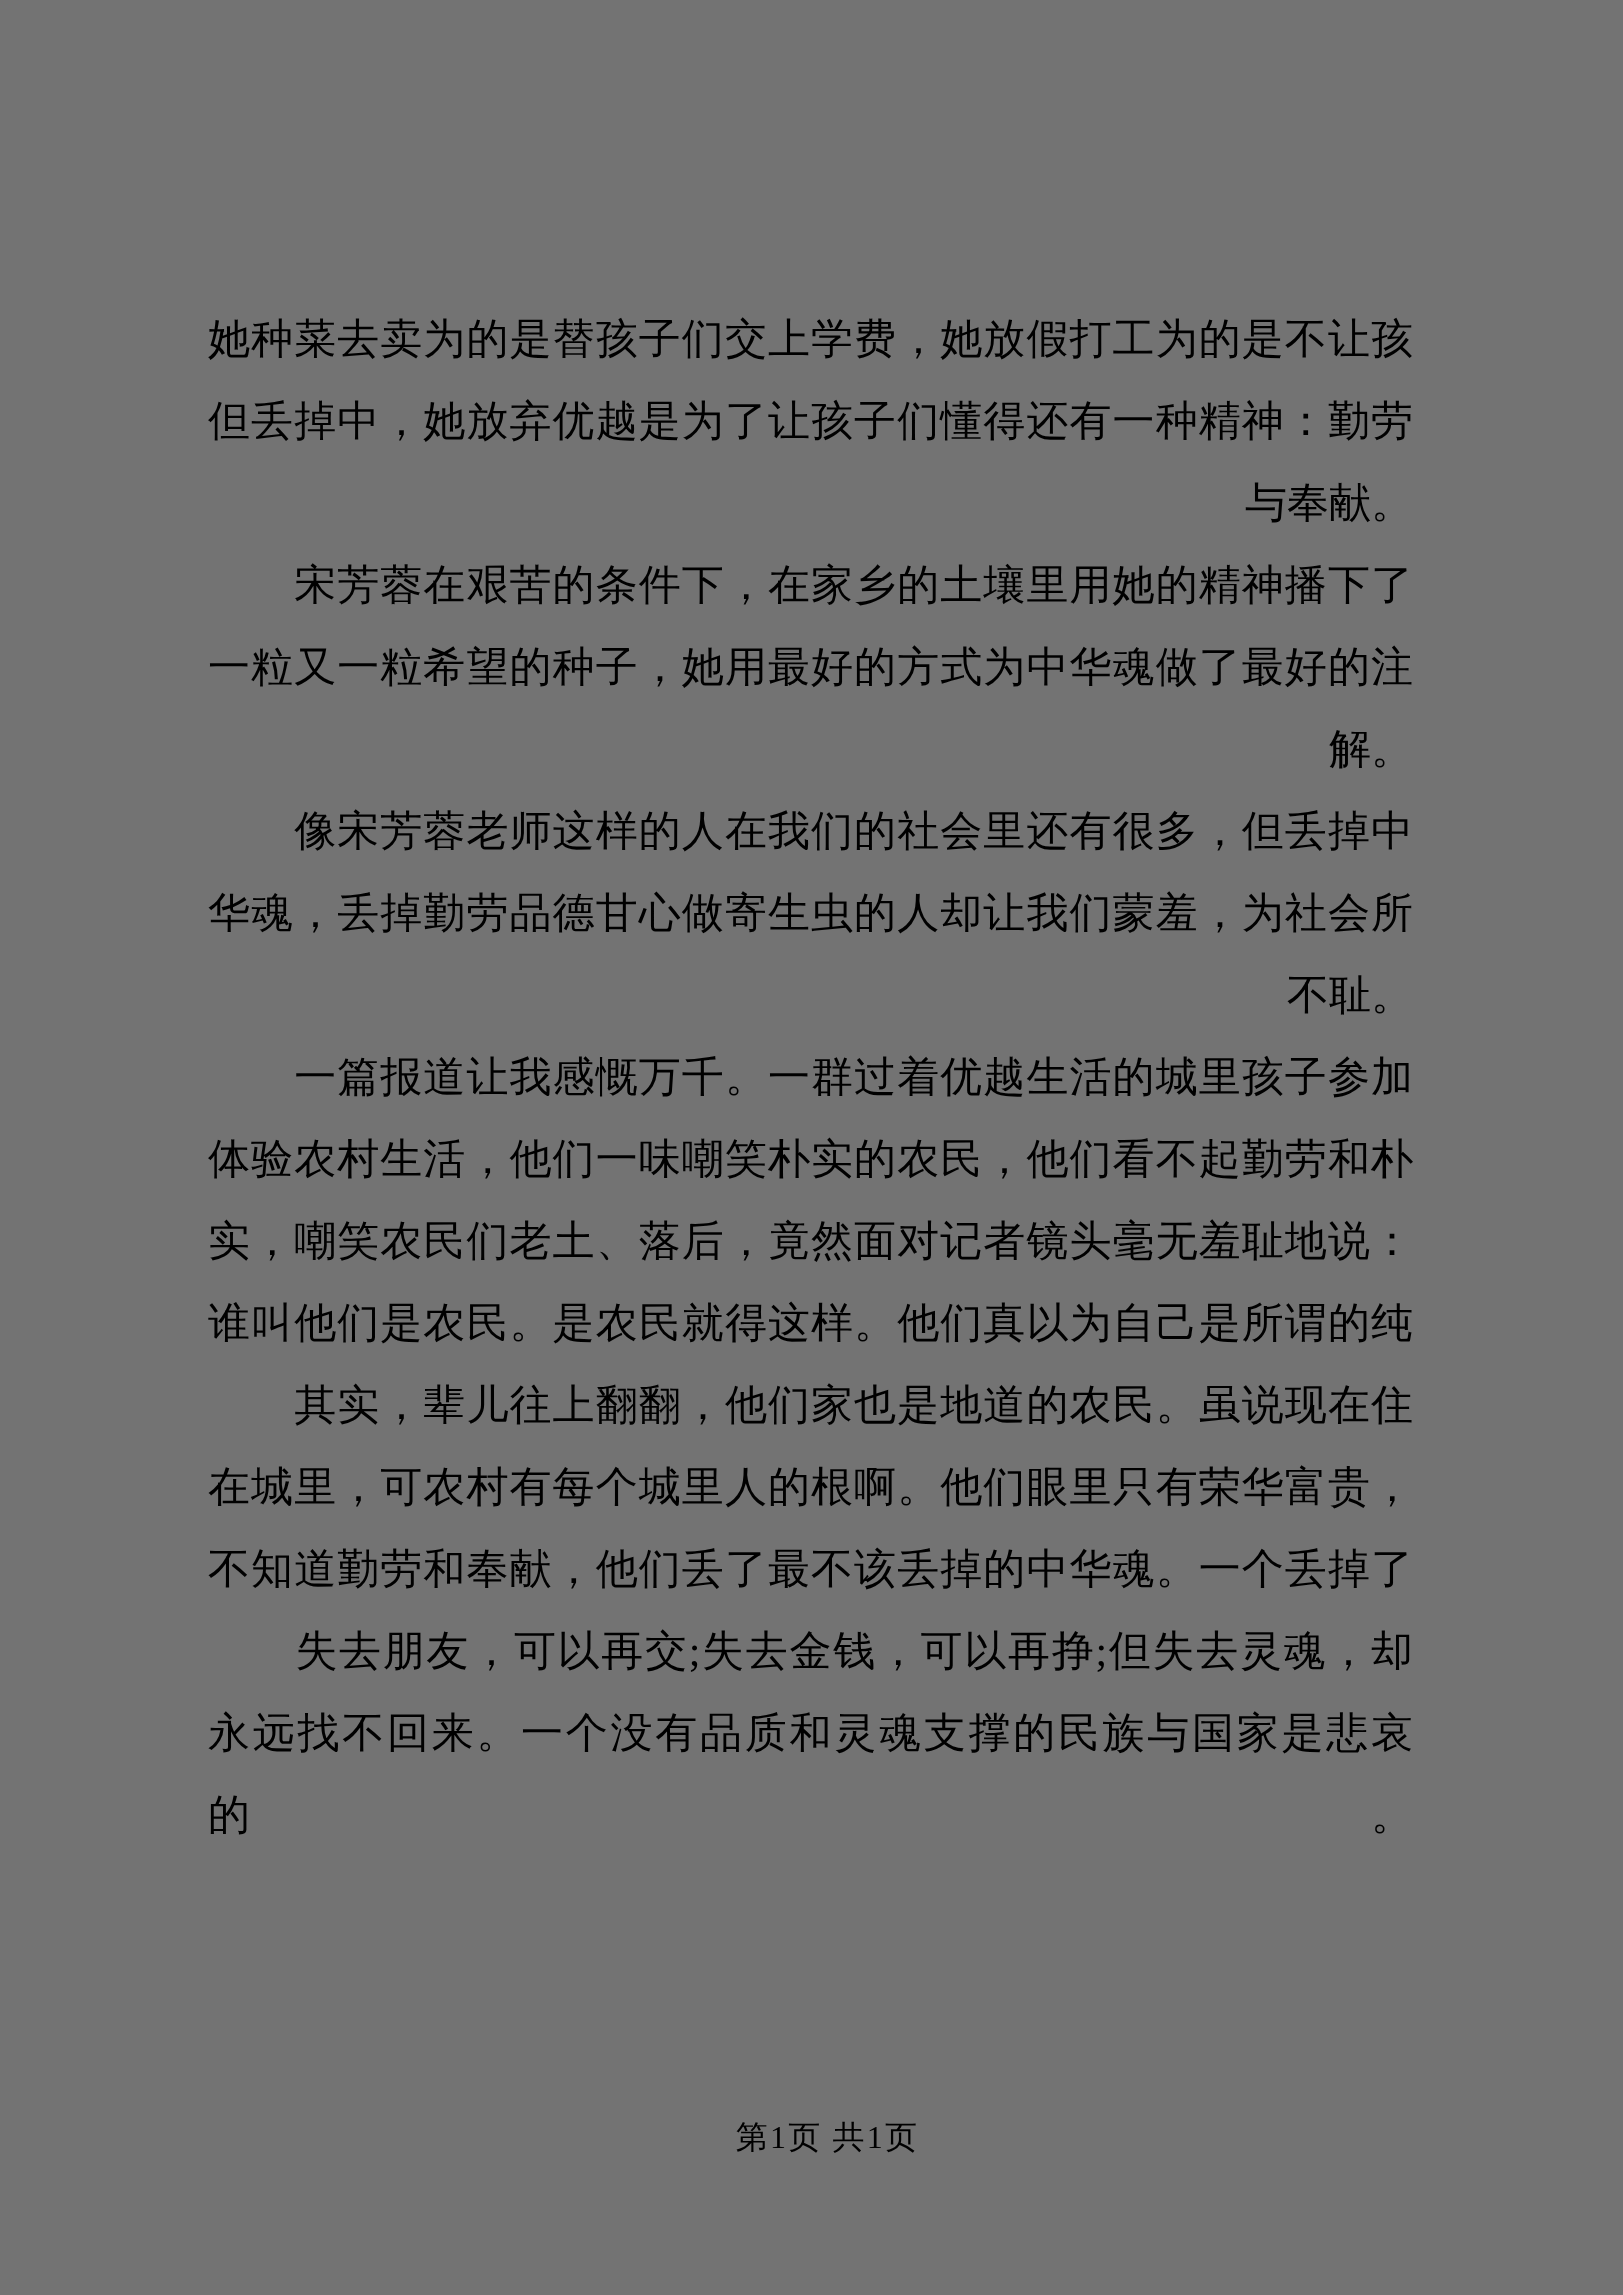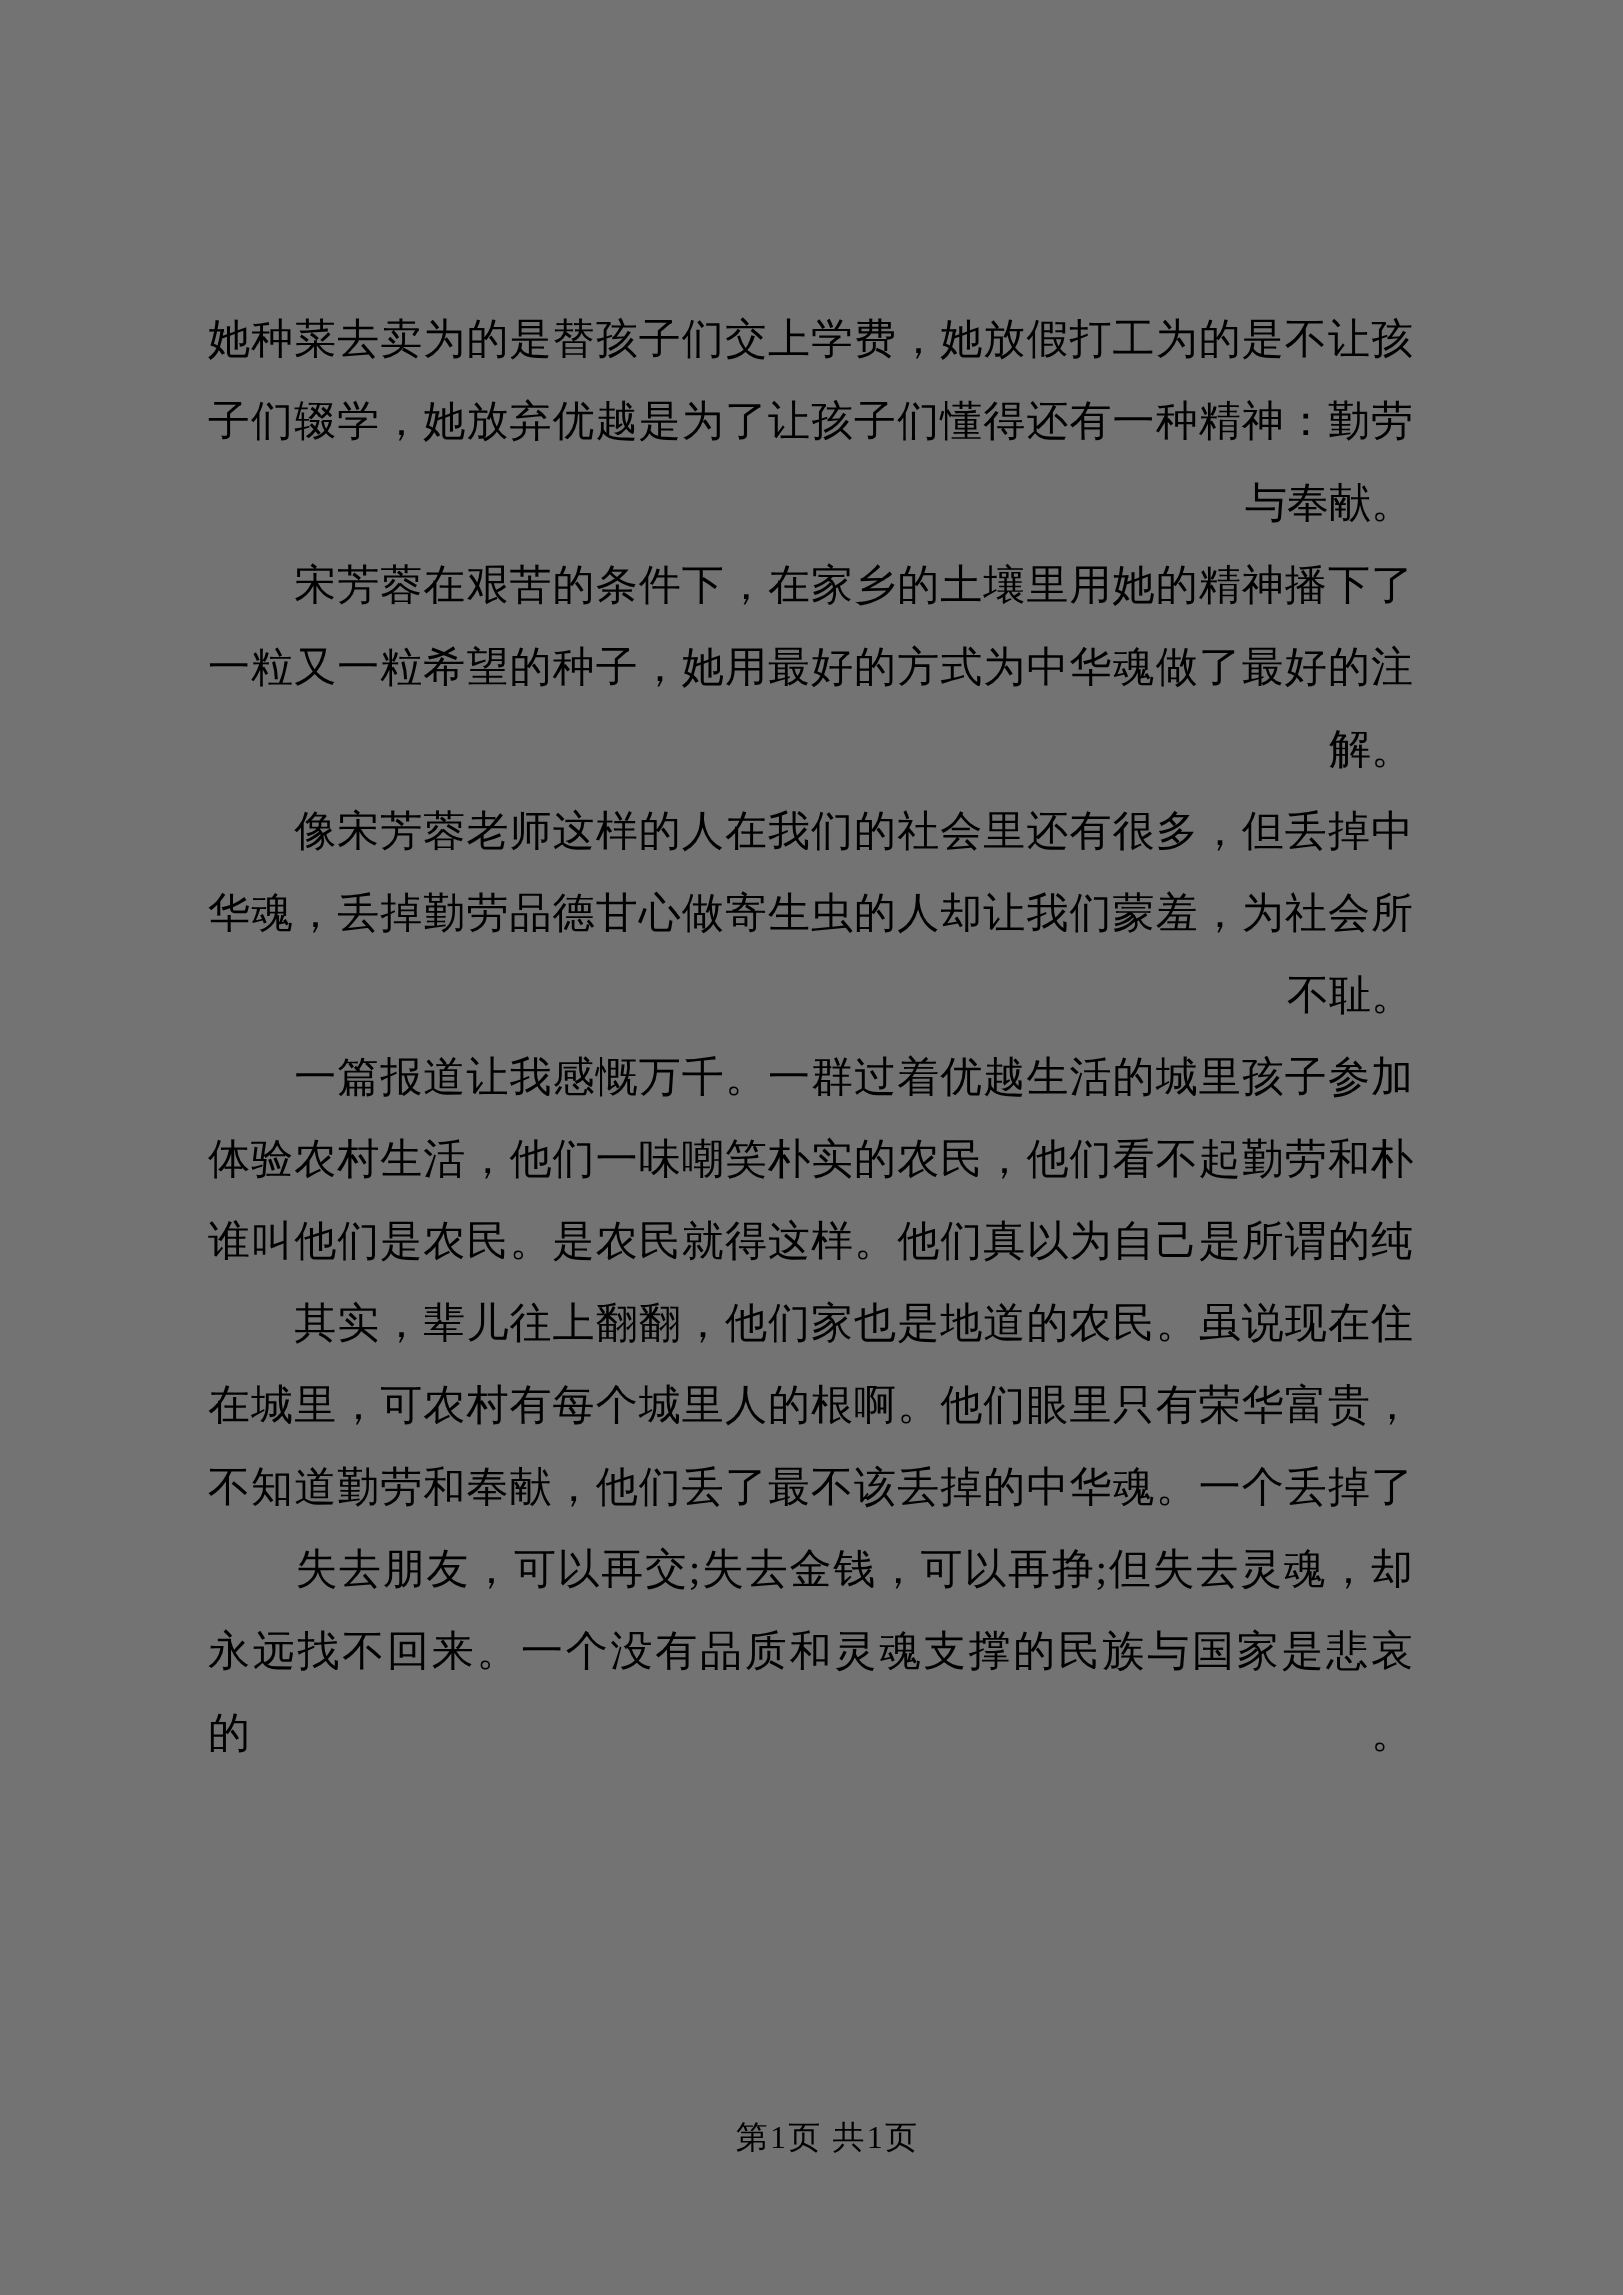--- a/index.html
+++ b/index.html
@@ -58,7 +58,7 @@
 <div class="page">
   <div class="doc">
       <div class="line j">她种菜去卖为的是替孩子们交上学费，她放假打工为的是不让孩</div>
-      <div class="line j">子们辍学，她放弃优越是为了让孩子们懂得还有一种精神：勤劳</div>
+      <div class="line j">但丢掉中，她放弃优越是为了让孩子们懂得还有一种精神：勤劳</div>
       <div class="line">与奉献。</div>
       <div class="line j">　　宋芳蓉在艰苦的条件下，在家乡的土壤里用她的精神播下了</div>
       <div class="line j">一粒又一粒希望的种子，她用最好的方式为中华魂做了最好的注</div>

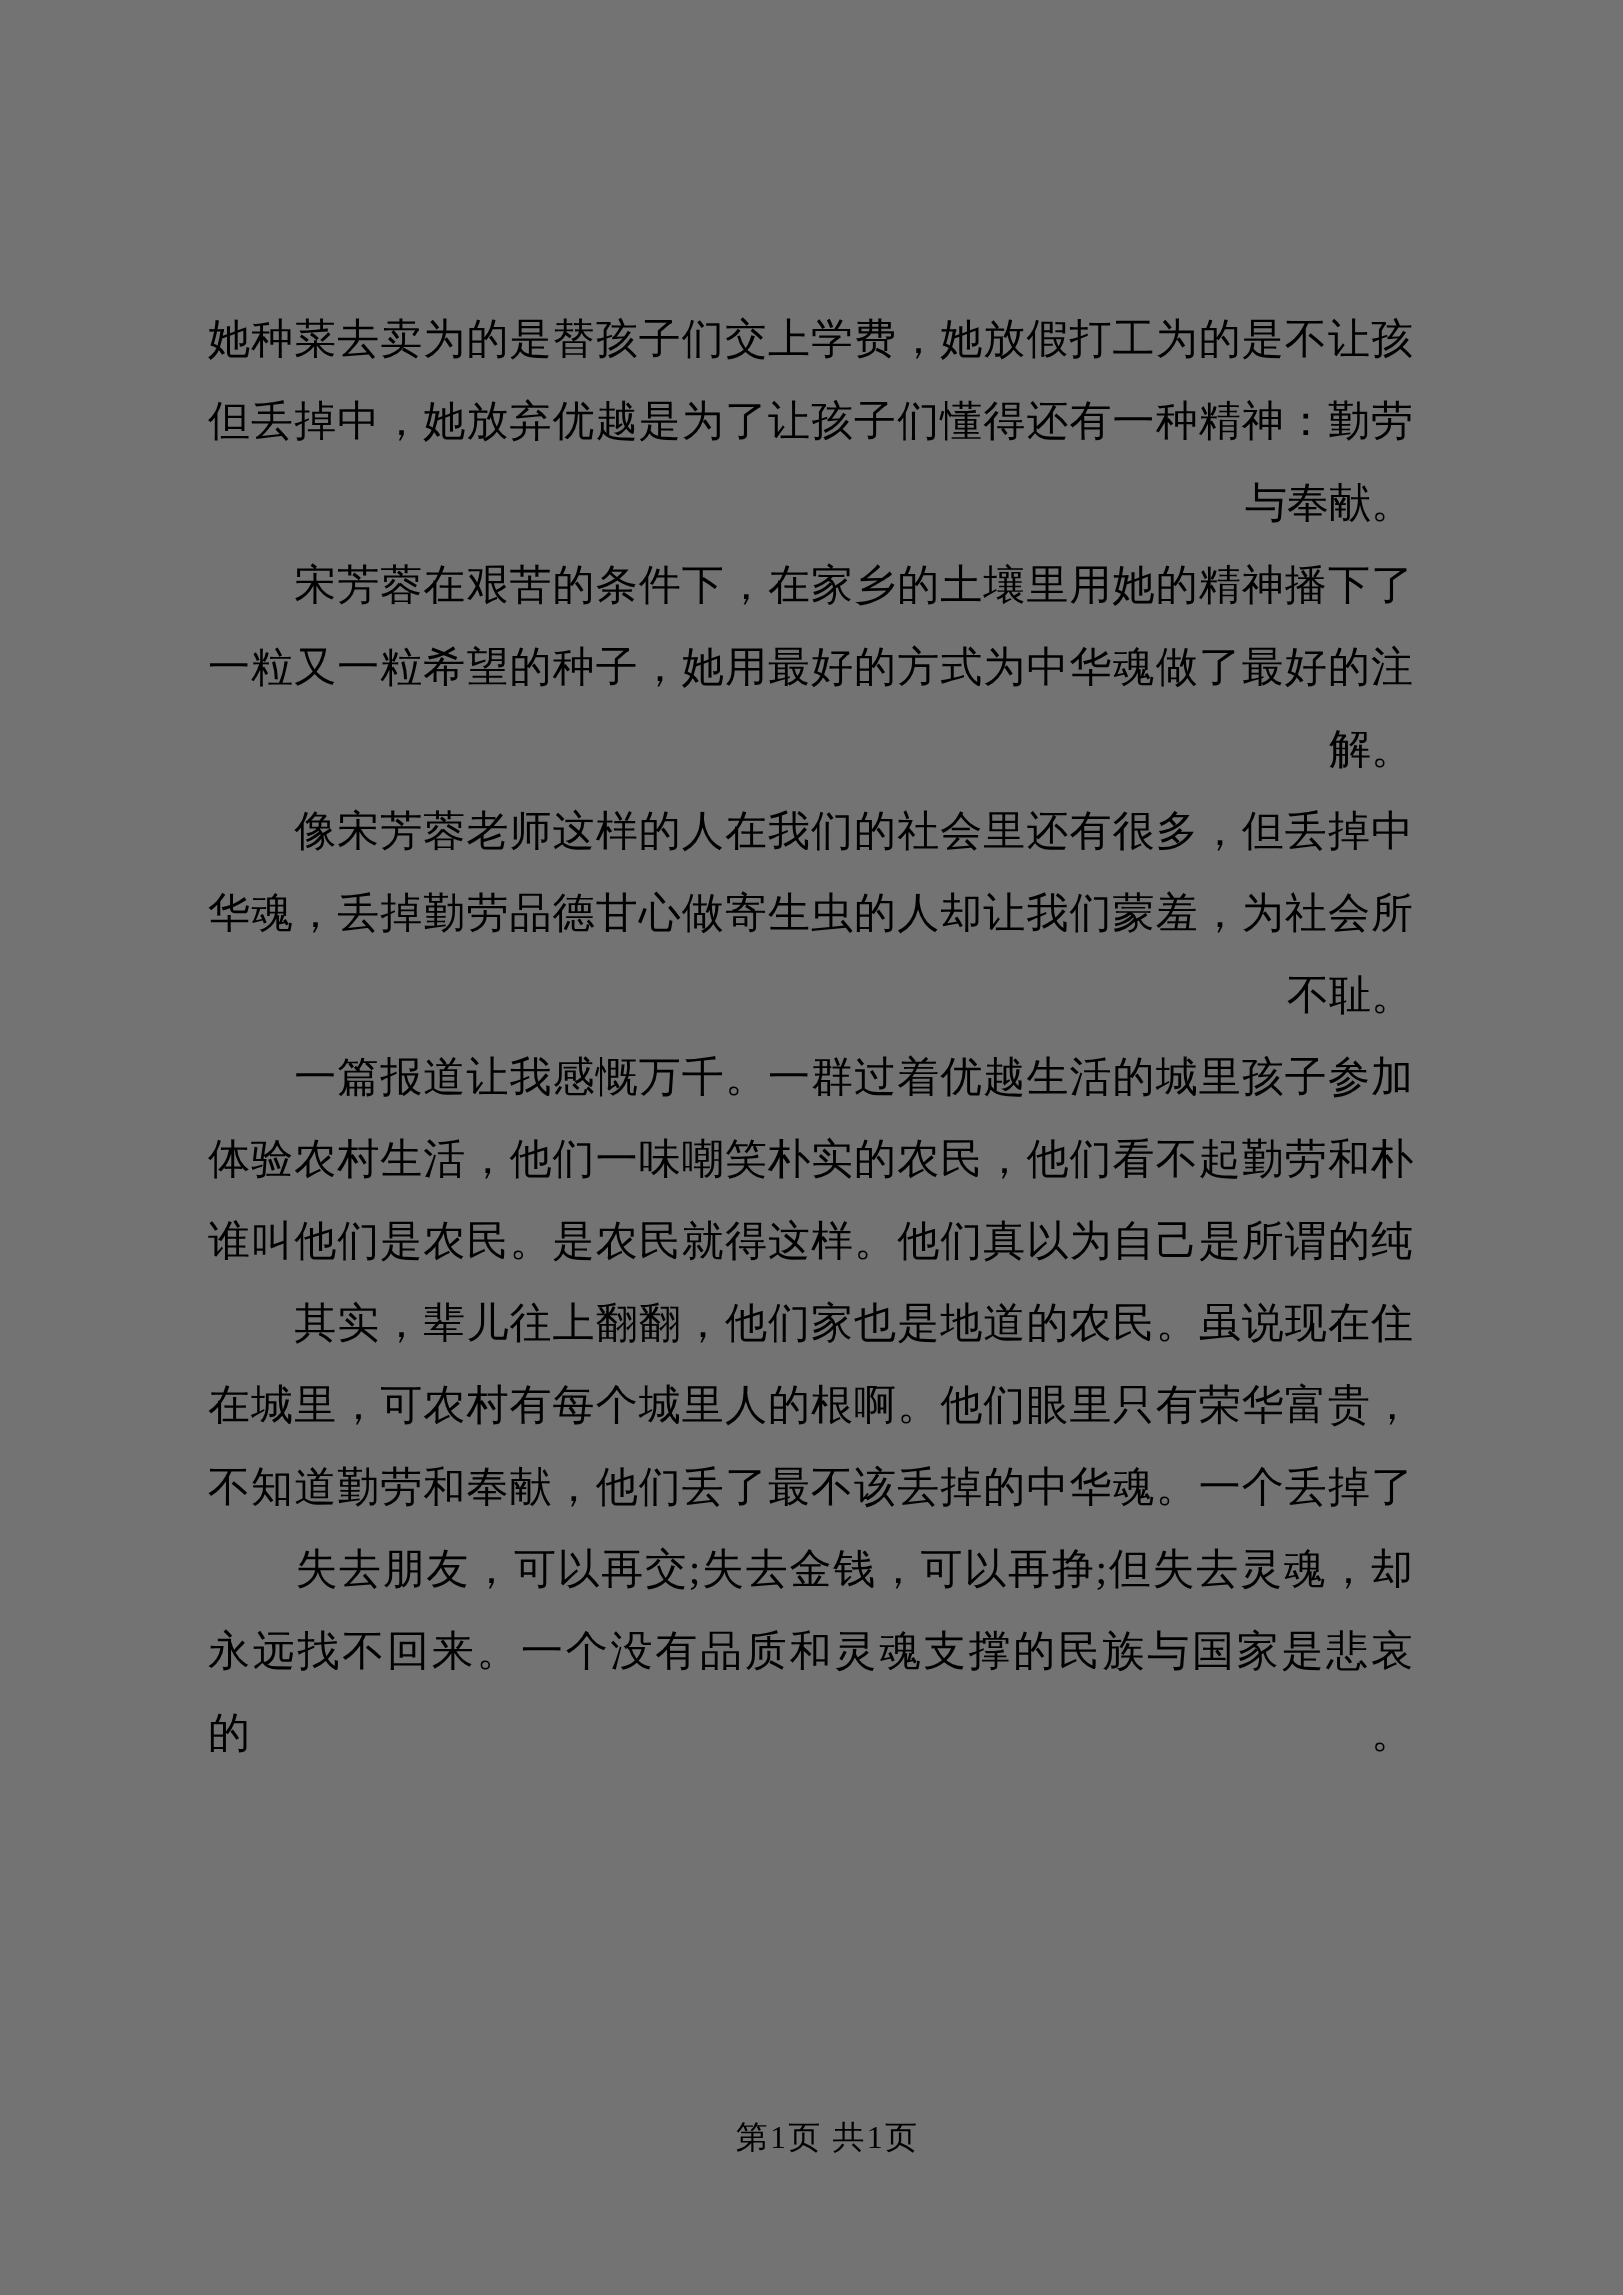--- a/index.html
+++ b/index.html
@@ -68,6 +68,7 @@
       <div class="line">不耻。</div>
       <div class="line j">　　一篇报道让我感慨万千。一群过着优越生活的城里孩子参加</div>
       <div class="line j">体验农村生活，他们一味嘲笑朴实的农民，他们看不起勤劳和朴</div>
+      <div class="line j">实，嘲笑农民们老土、落后，竟然面对记者镜头毫无羞耻地说：</div>
       <div class="line j">谁叫他们是农民。是农民就得这样。他们真以为自己是所谓的纯</div>
       <div class="line j">　　其实，辈儿往上翻翻，他们家也是地道的农民。虽说现在住</div>
       <div class="line j">在城里，可农村有每个城里人的根啊。他们眼里只有荣华富贵，</div>

